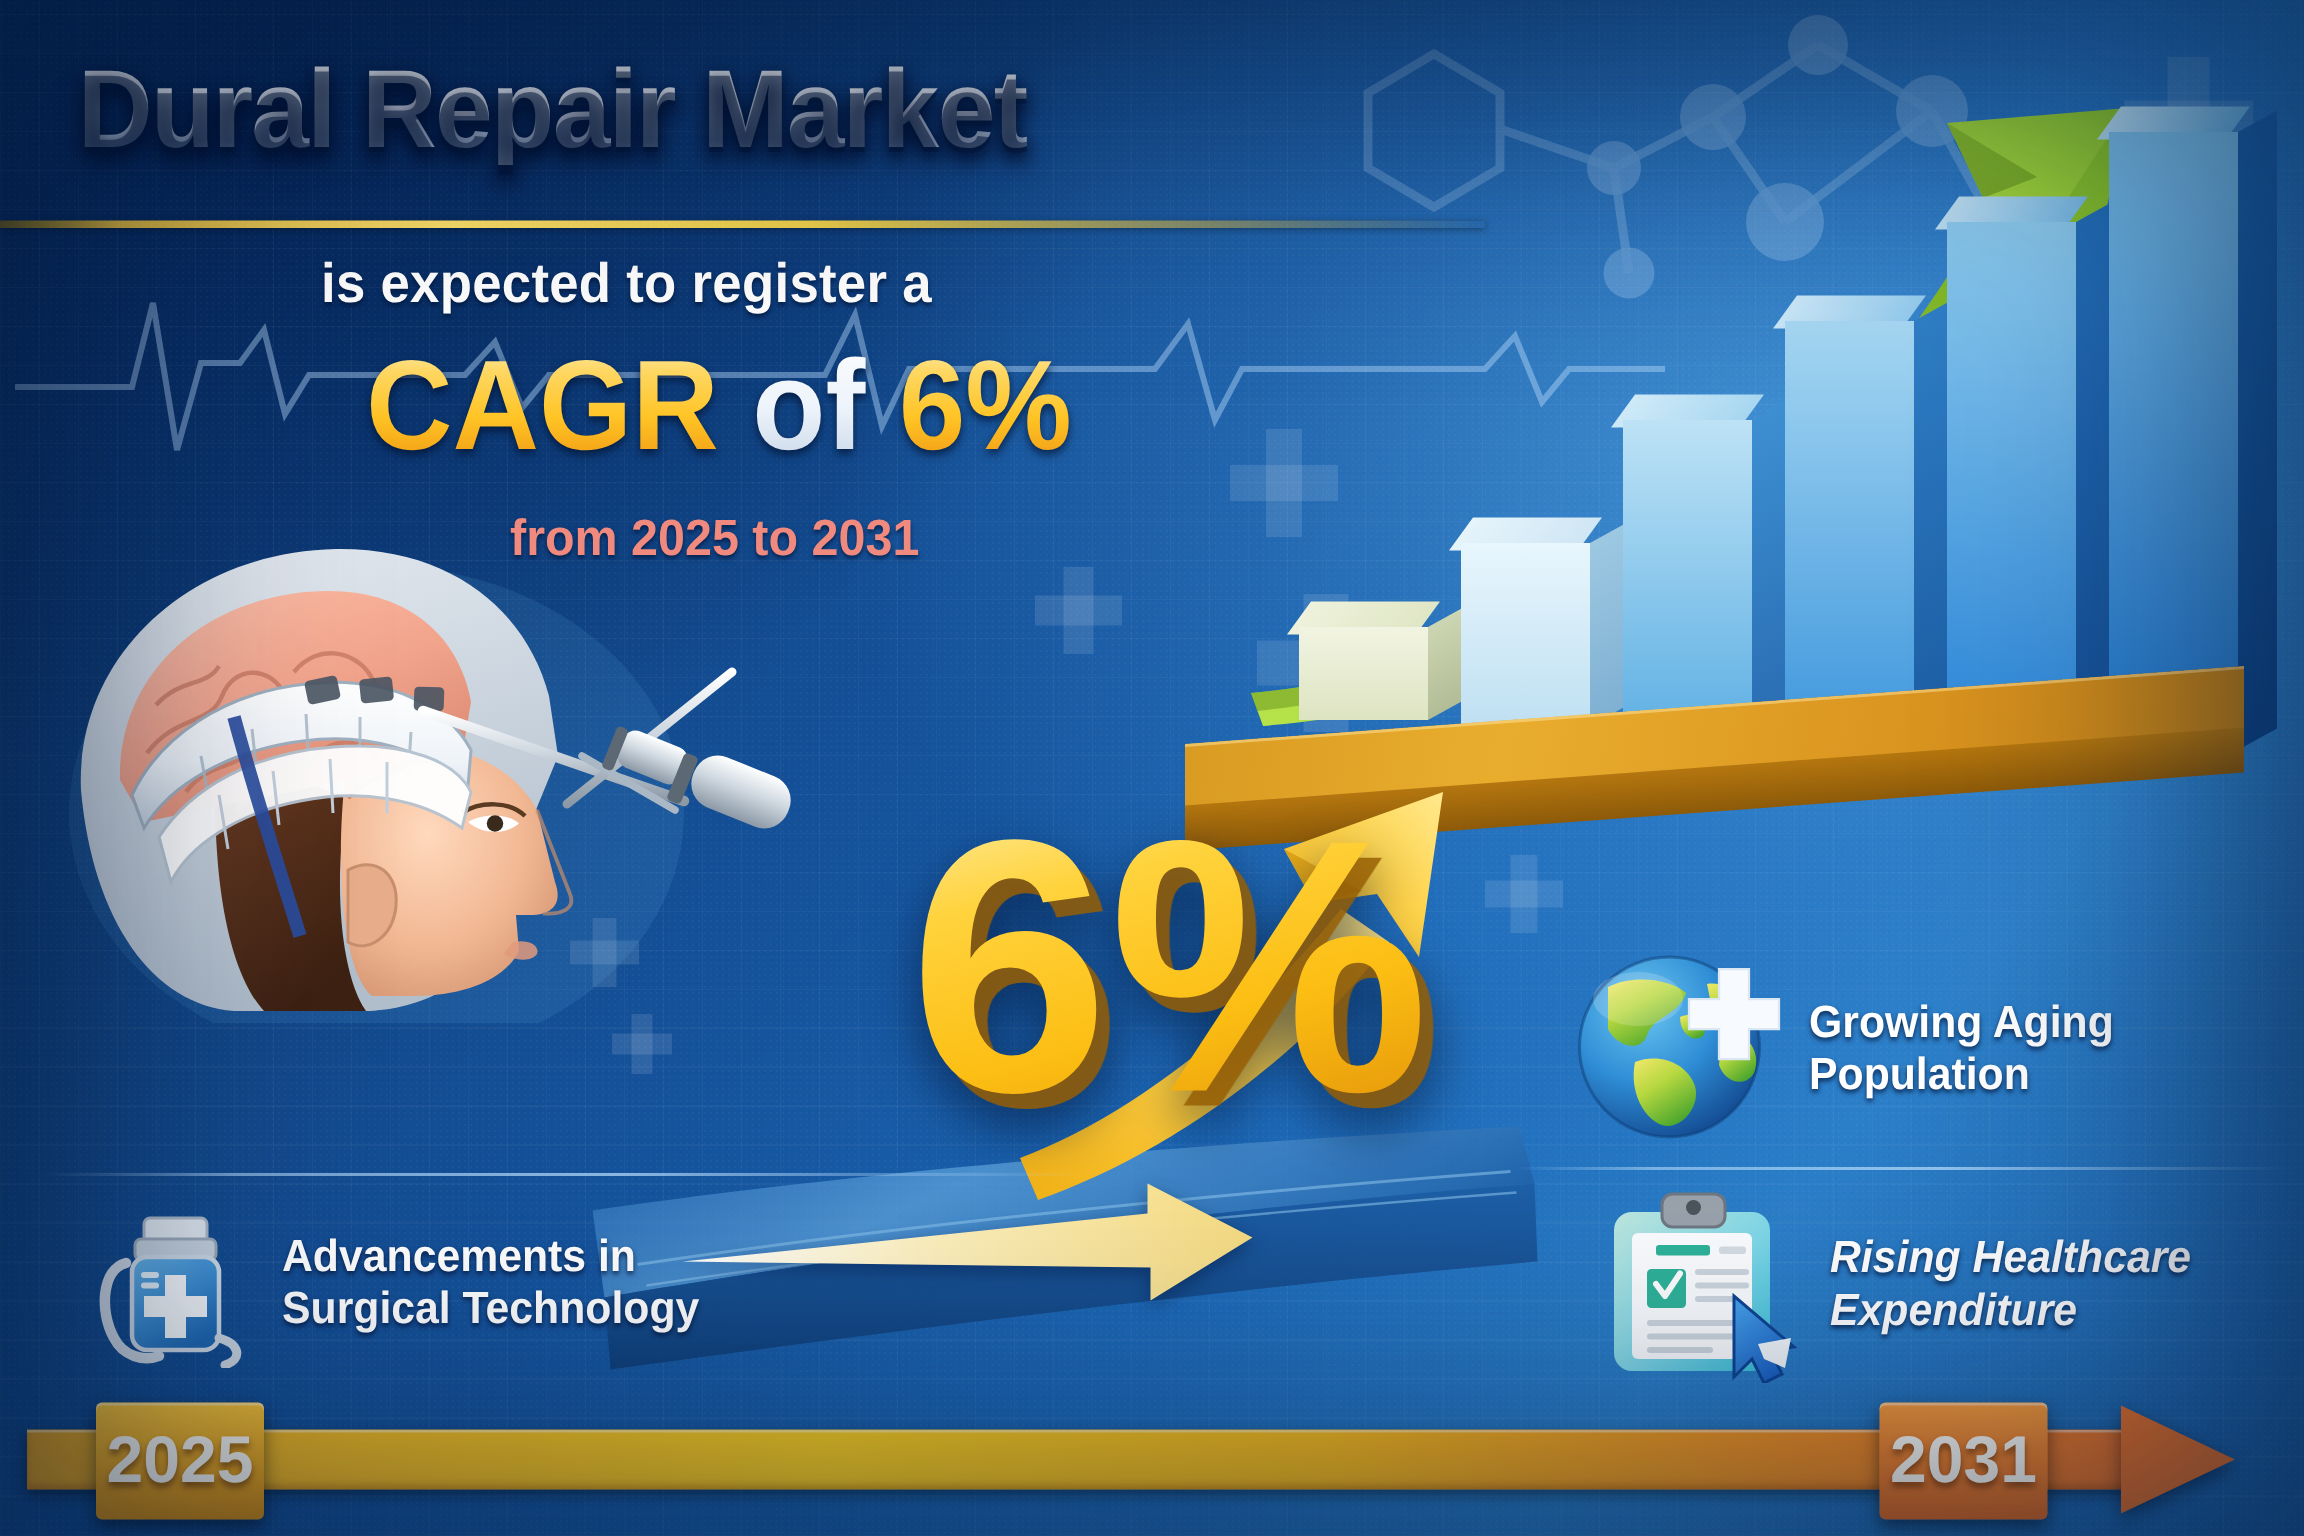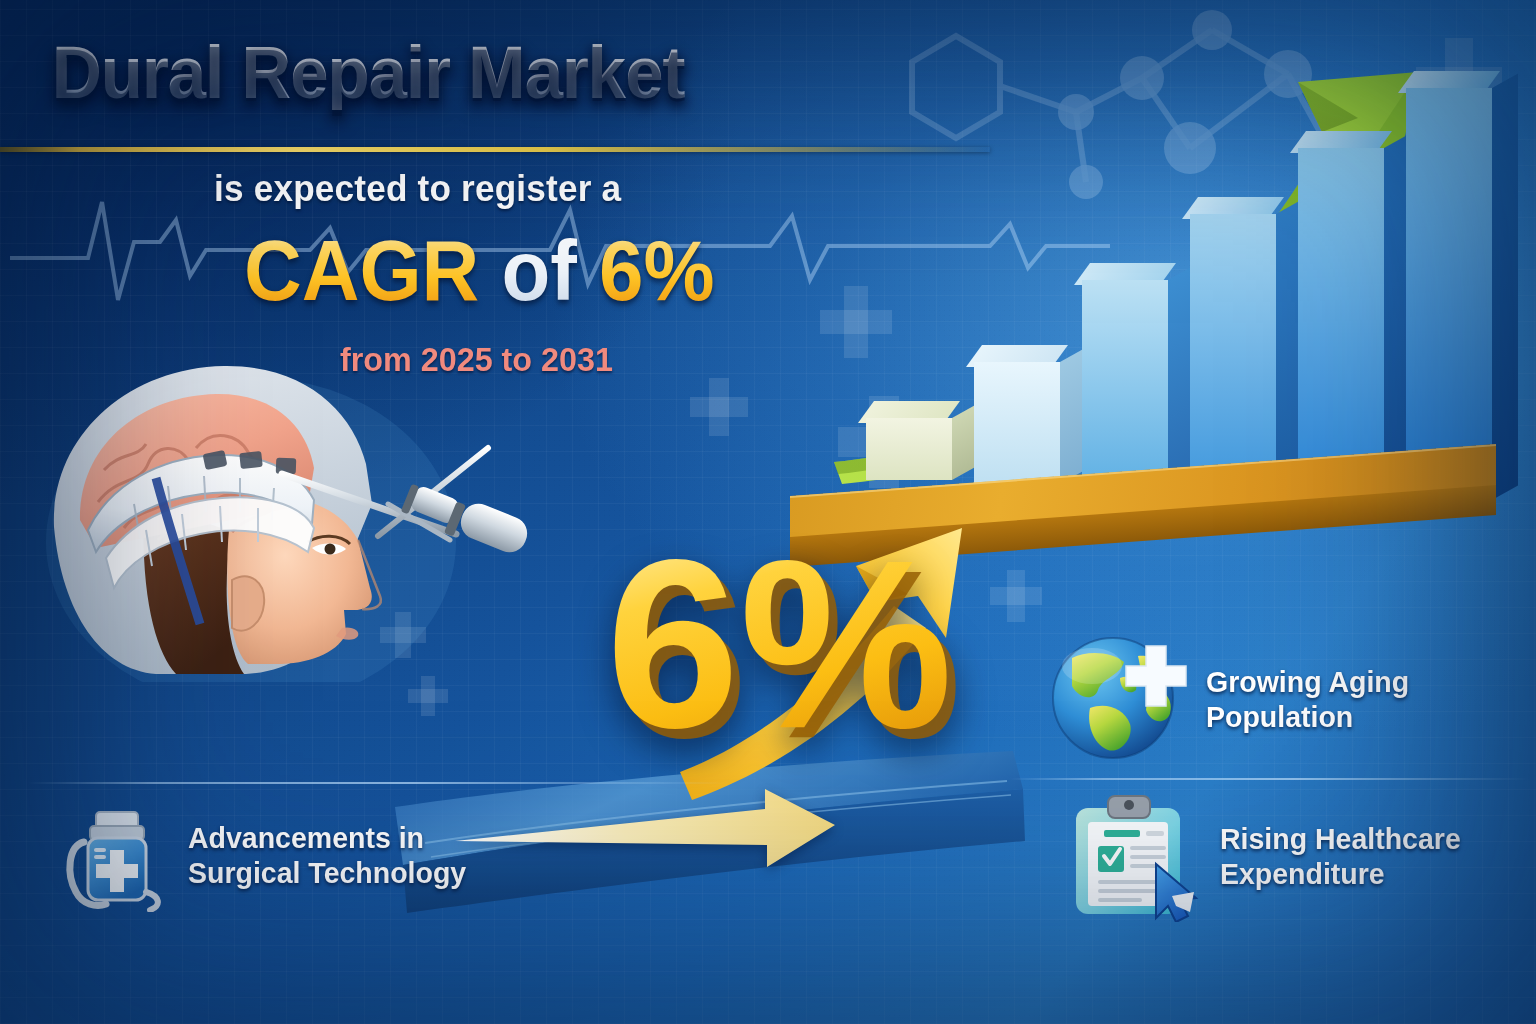--- a/index.html
+++ b/index.html
@@ -430,7 +430,7 @@
 
   <div class="divider" style="left:1010px;top:778px;width:520px;"></div>
 
-  <div class="bullet" style="left:1064px;top:792px;">
+  <div class="bullet" style="left:1064px;top:792px;font-style:italic;">
     <svg width="140" height="130" viewBox="0 0 140 130">
       <defs>
         <linearGradient id="clipG" x1="0" y1="0" x2="1" y2="1">

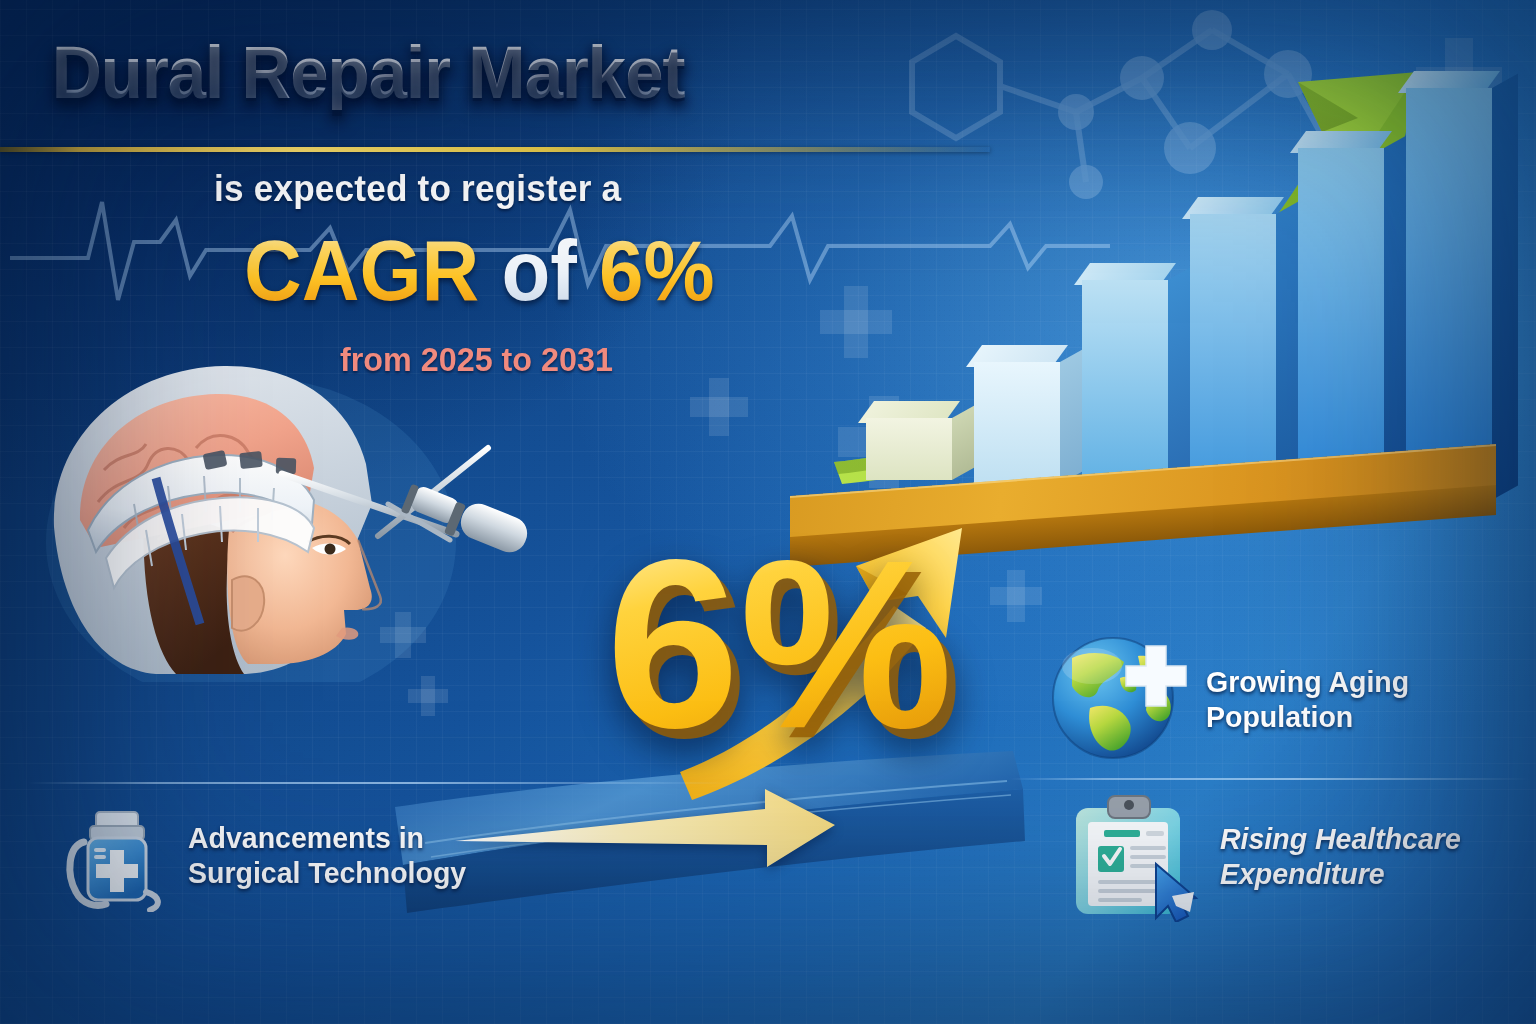--- a/index.html
+++ b/index.html
@@ -466,6 +466,12 @@
 Expenditure</div>
   </div>
 
+  <div id="timeline">
+    <div id="tl-bar"></div>
+    <div id="tl-head"></div>
+    <div class="yr-badge" id="yr-start">2025</div>
+    <div class="yr-badge" id="yr-end">2031</div>
+  </div>
 
   <div class="vignette"></div>
 </div>

